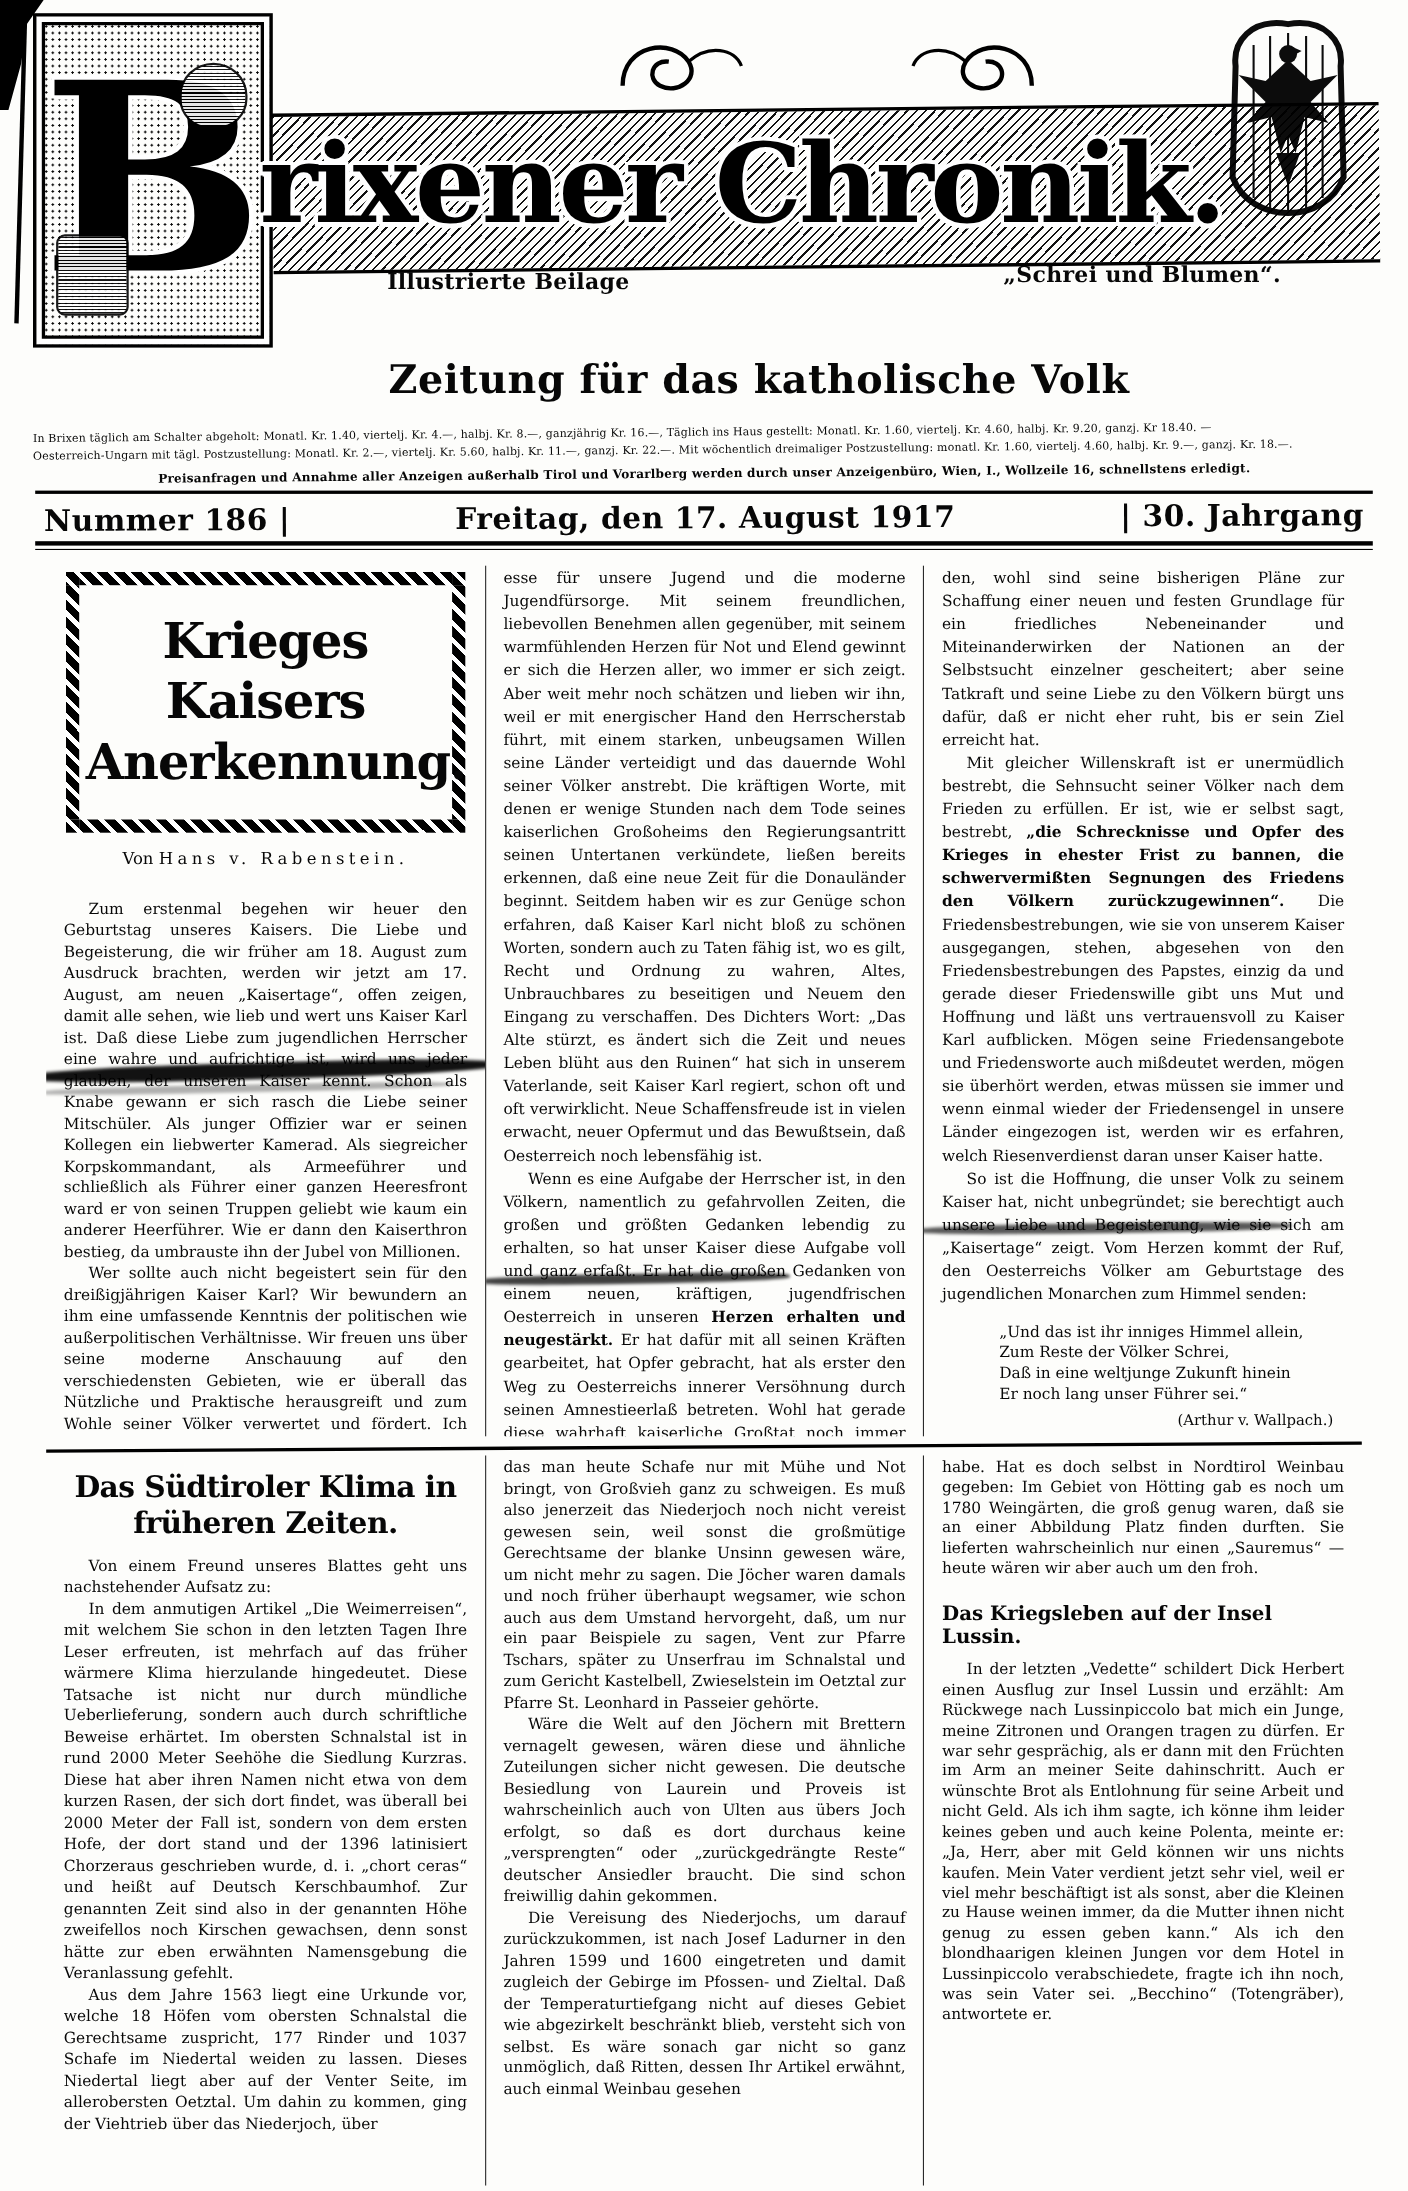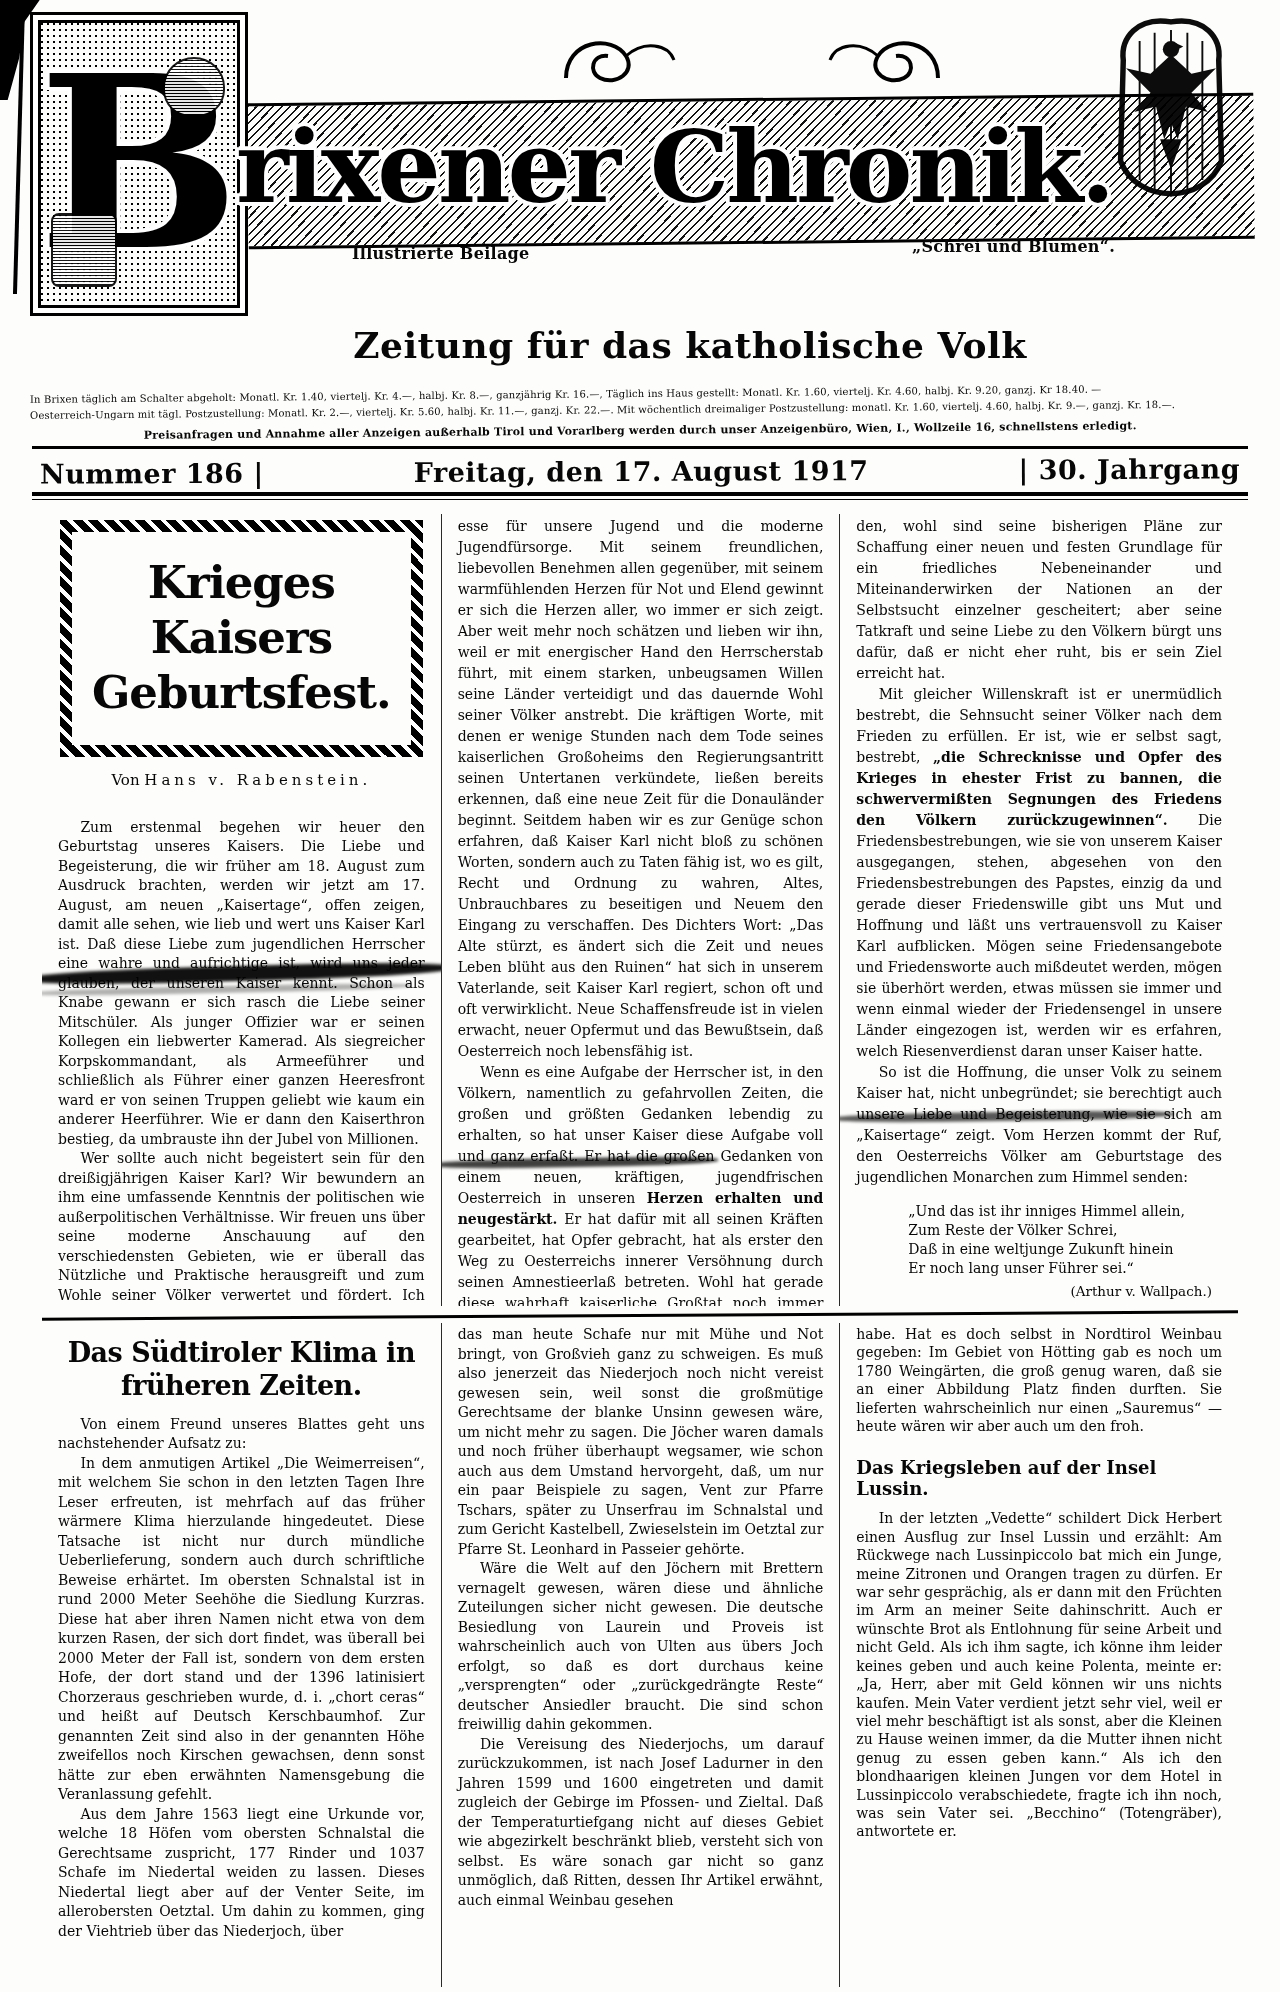--- a/index.html
+++ b/index.html
@@ -35,7 +35,7 @@
   .flourish{position:absolute;width:120px;height:62px;z-index:2;}
   .fl-l{left:560px;top:26px;}
   .fl-r{right:336px;top:26px;transform:scaleX(-1);}
-  .caption{position:absolute;font-size:16px;font-weight:bold;z-index:4;letter-spacing:0.3px;}
+  .caption{position:absolute;font-size:20px;font-weight:bold;z-index:4;letter-spacing:0.3px;}
   .cap-l{left:352px;top:244px;}
   .cap-r{left:912px;top:237px;}
 

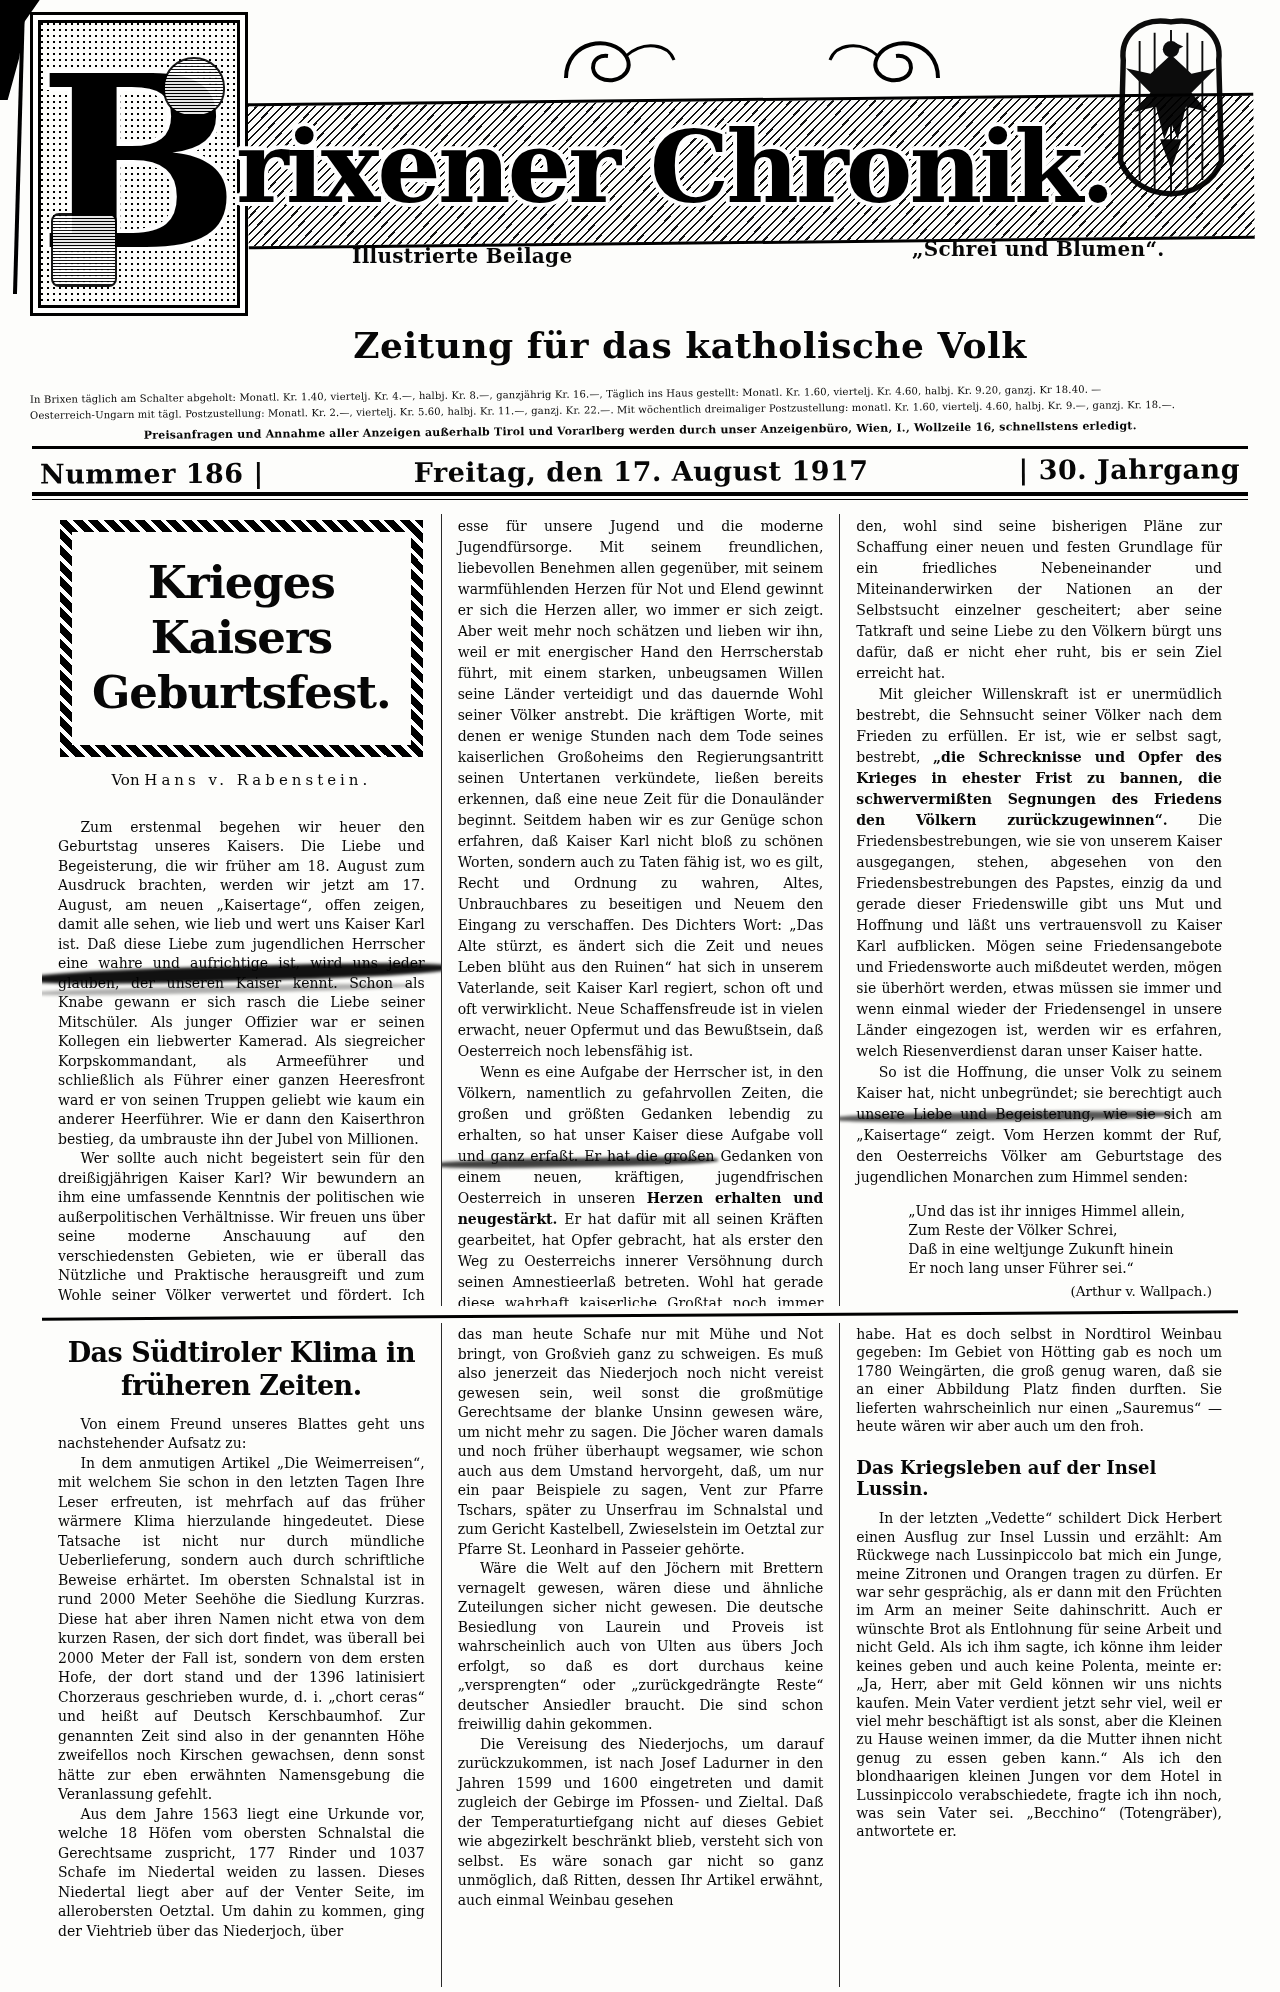--- a/index.html
+++ b/index.html
@@ -156,7 +156,7 @@
         <div class="ornate-frame">
           <div class="a1-title">
             <div>Krieges Kaisers</div>
-            <div>Geburtsfest.</div>
+            <div>Anerkennung.</div>
           </div>
         </div>
         <div class="byline">

